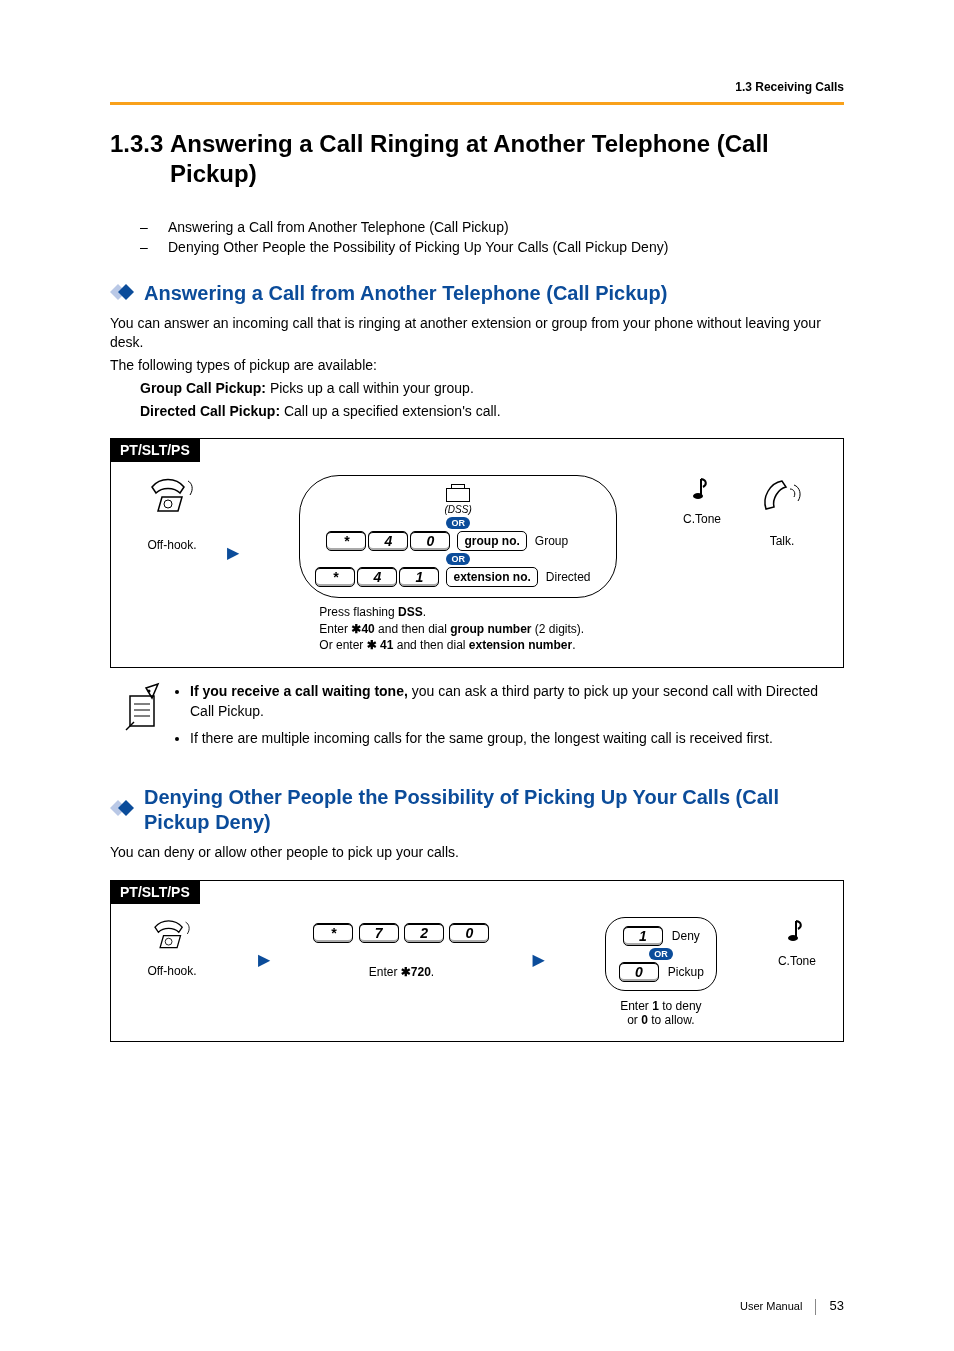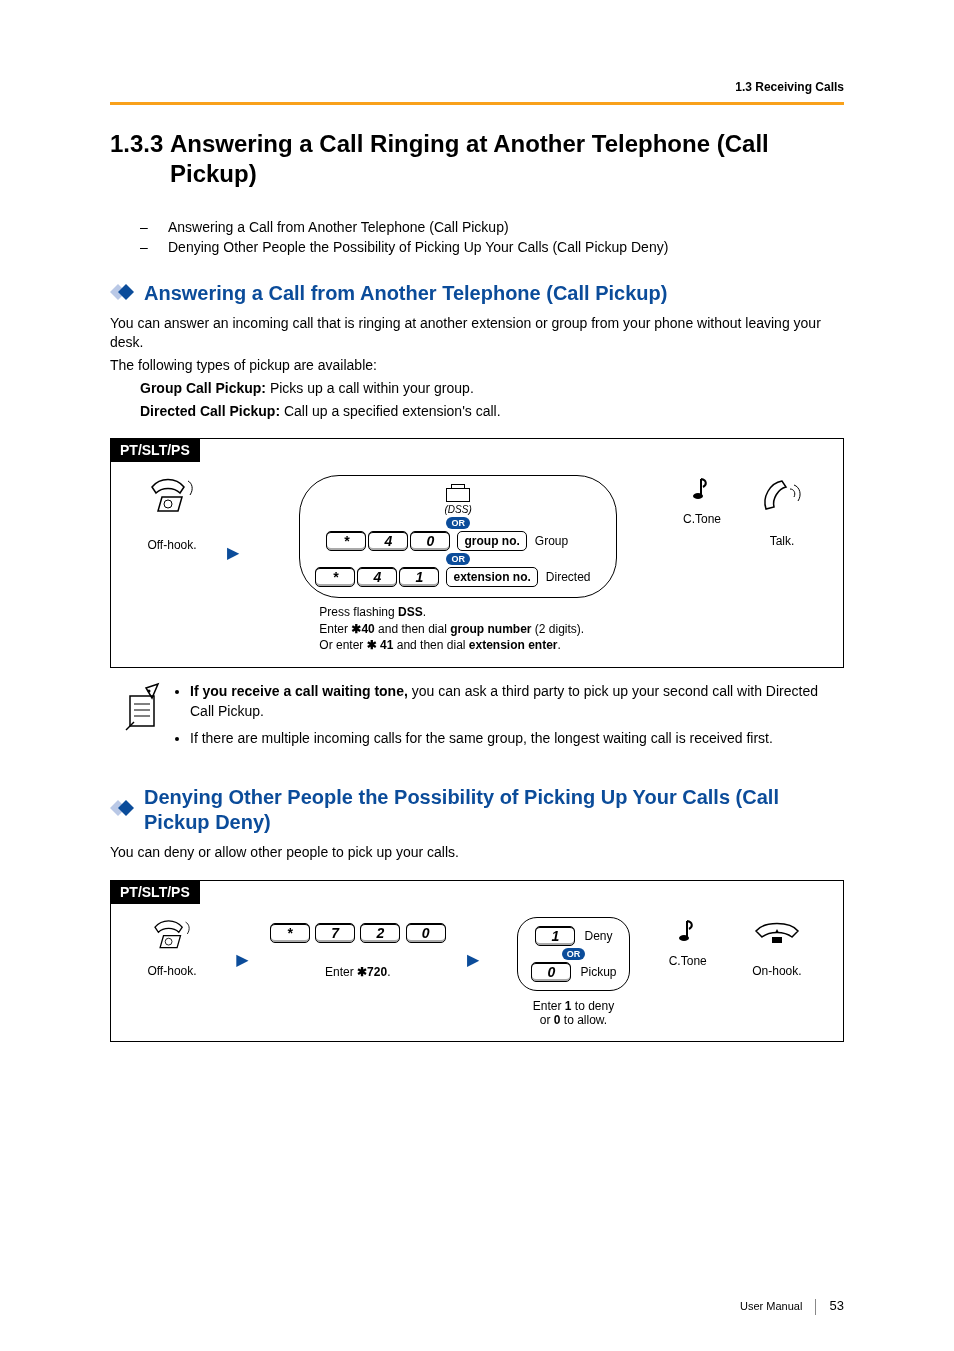--- a/index.html
+++ b/index.html
@@ -266,7 +266,7 @@
           <div class="caption">
             <span>Press flashing </span><b>DSS</b><span>.</span><br>
             <span>Enter </span><b>✱</b><b>40</b><span> and then dial </span><b>group number</b><span> (2 digits).</span><br>
-            <span>Or enter </span><b>✱ </b><b>41</b><span> and then dial </span><b>extension enter</b><span>.</span>
+            <span>Or enter </span><b>✱ </b><b>41</b><span> and then dial </span><b>extension number</b><span>.</span>
           </div>
         </div>
 

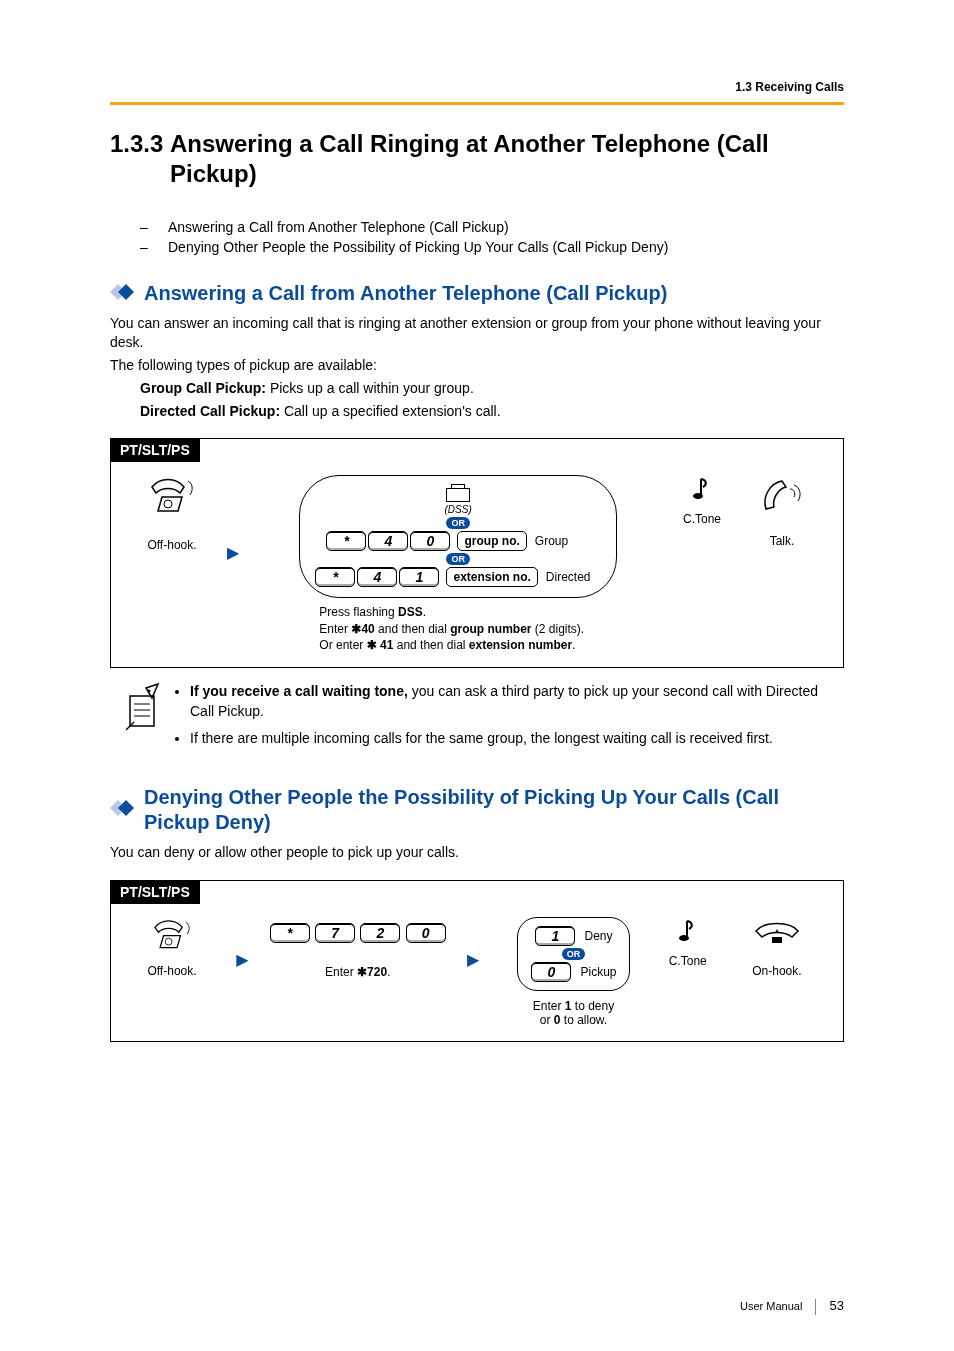--- a/index.html
+++ b/index.html
@@ -382,14 +382,6 @@
           <div class="lbl">C.Tone</div>
         </div>
 
-        <div class="col" style="width:100px;">
-          <svg width="50" height="30" viewBox="0 0 50 30">
-            <path d="M4 14 C12 4 38 4 46 14 L40 20 C32 14 18 14 10 20 Z" fill="none" stroke="#000" stroke-width="1.5"></path>
-            <path d="M20 20 L30 20 L30 26 L20 26 Z" fill="#000"></path>
-            <path d="M23 16 L27 16 L25 12 Z" fill="#000"></path>
-          </svg>
-          <div class="lbl" style="margin-top:14px;">On-hook.</div>
-        </div>
 
       </div>
     </div>

